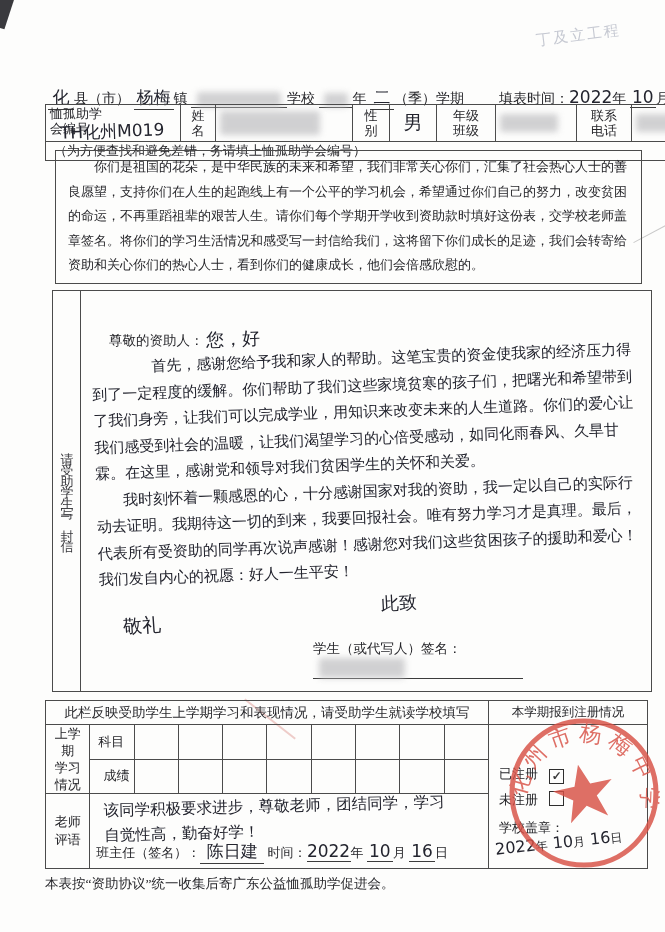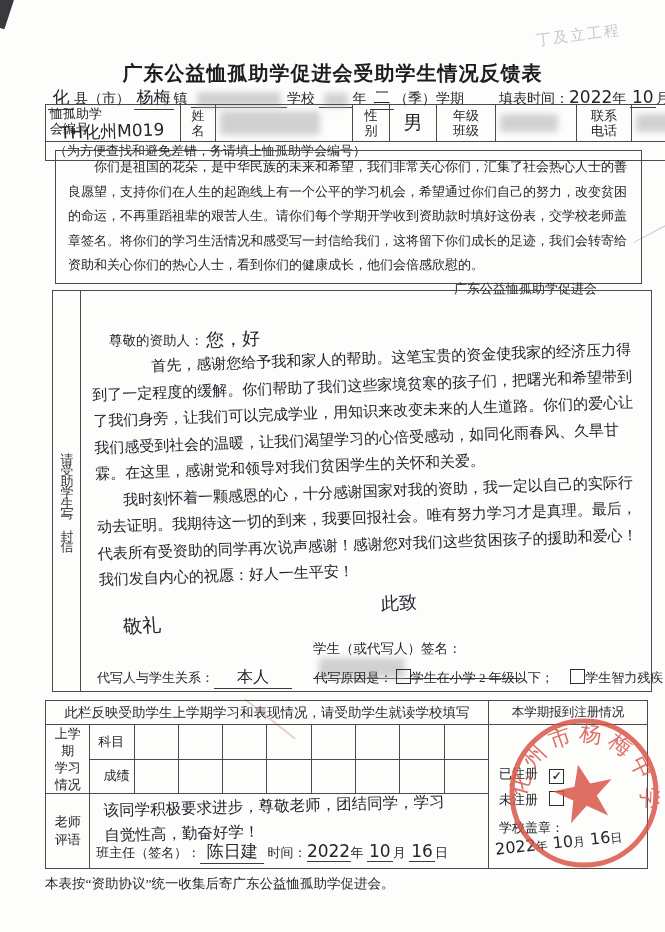--- a/index.html
+++ b/index.html
@@ -86,7 +86,6 @@
 
   <div class="pencil-note pencil">丁及立工程</div>
 
-  <div class="title">广东公益恤孤助学促进会受助学生情况反馈表</div>
 
   <div class="info-line printed">
     <span class="blank" style="min-width:26px;"><span class="hw">化</span></span><span>县（市）</span>

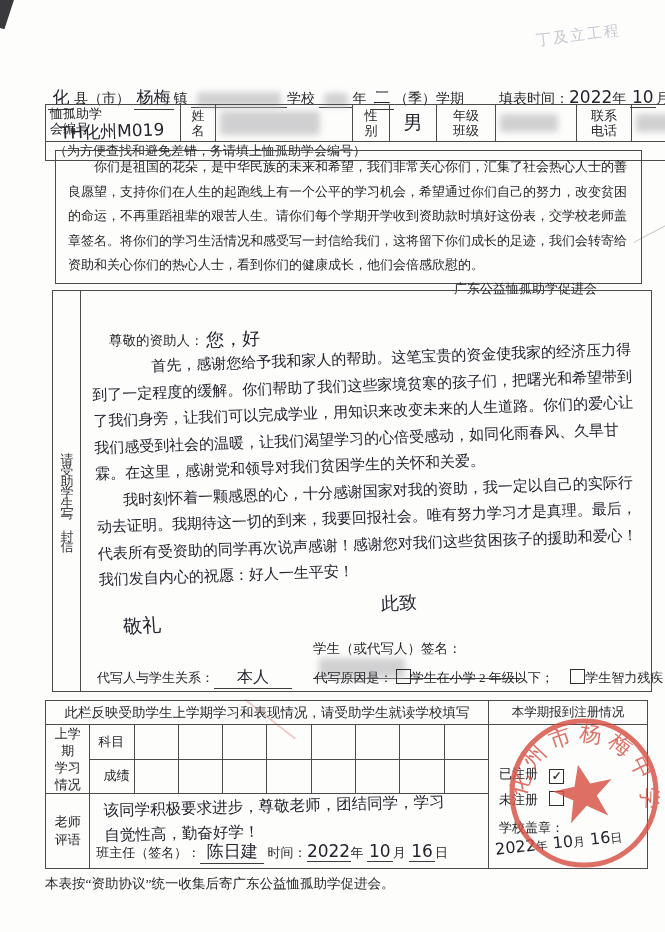--- a/index.html
+++ b/index.html
@@ -124,7 +124,6 @@
   <div class="msg-box">
     <div class="msg-body printed">
       <p>你们是祖国的花朵，是中华民族的未来和希望，我们非常关心你们，汇集了社会热心人士的善良愿望，支持你们在人生的起跑线上有一个公平的学习机会，希望通过你们自己的努力，改变贫困的命运，不再重蹈祖辈的艰苦人生。请你们每个学期开学收到资助款时填好这份表，交学校老师盖章签名。将你们的学习生活情况和感受写一封信给我们，这将留下你们成长的足迹，我们会转寄给资助和关心你们的热心人士，看到你们的健康成长，他们会倍感欣慰的。</p>
-      <div class="msg-sign">广东公益恤孤助学促进会</div>
     </div>
   </div>
 

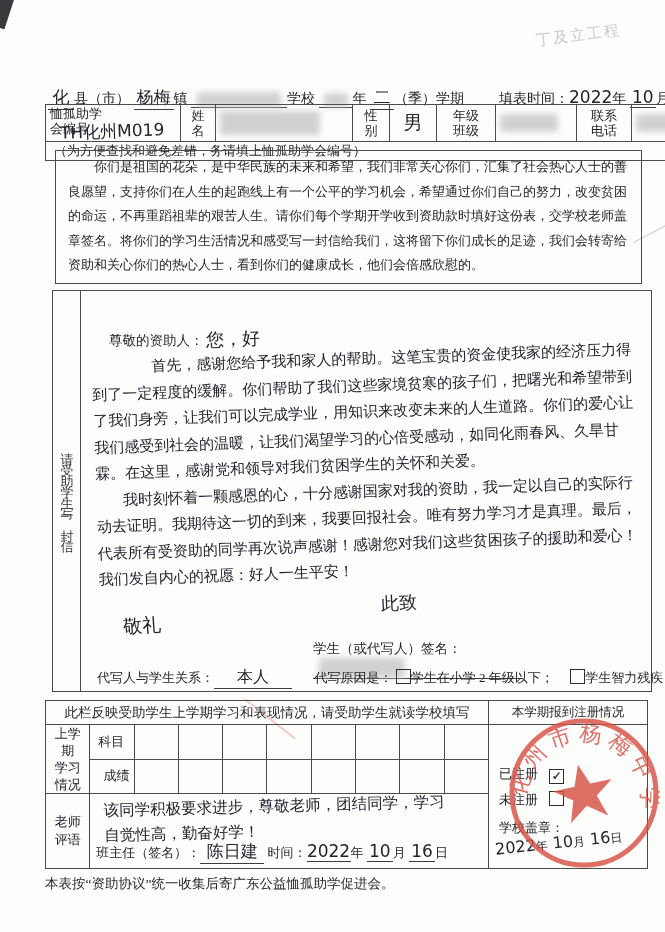--- a/index.html
+++ b/index.html
@@ -144,14 +144,6 @@
       <div class="sig-line printed">
         <span>学生（或代写人）签名：</span><span class="blank" style="min-width:210px;text-align:left;"><span class="blur" style="width:86px;height:20px;margin-left:6px;"></span></span>
       </div>
-      <div class="rel-line printed">
-        <span>代写人与学生关系：</span><span class="blank" style="min-width:78px;"><span class="hw">本人</span></span>
-        <span style="display:inline-block;width:16px;"></span>
-        <span>代写原因是：</span>
-        <span class="cb"></span><span>学生在小学 2 年级以下；</span>
-        <span style="display:inline-block;width:10px;"></span>
-        <span class="cb"></span><span>学生智力残疾</span>
-      </div>
     </div>
   </div>
 

